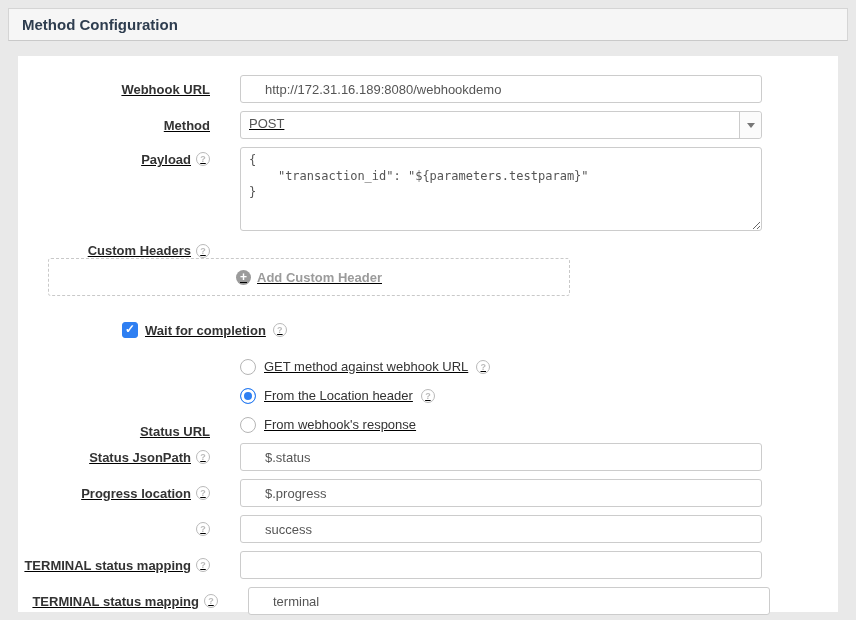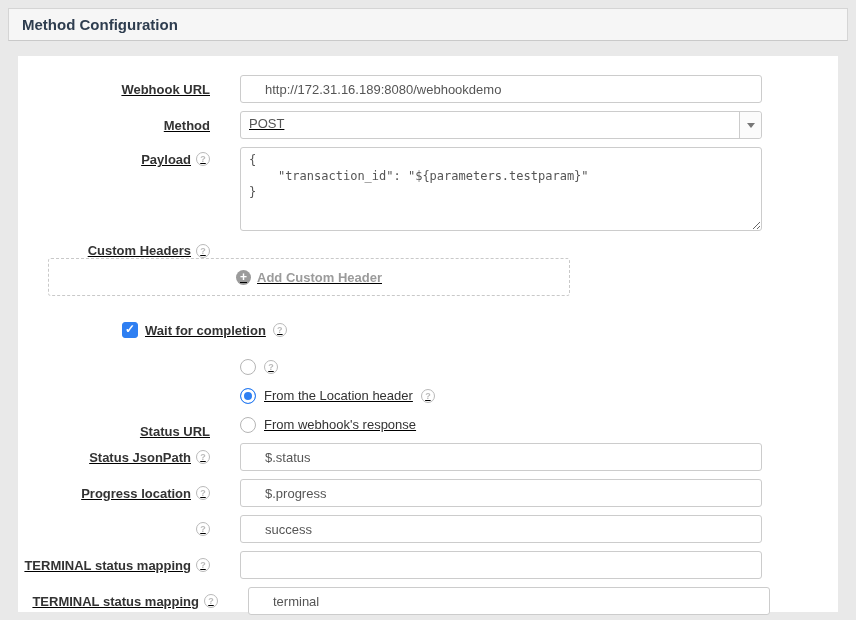--- a/index.html
+++ b/index.html
@@ -218,6 +218,7 @@
       <div class="ctrl">
         <div class="radio-row">
           <span class="radio"></span>
+          <span class="rlbl">GET method against webhook URL</span>
           <span class="help">?</span>
         </div>
         <div class="radio-row">

